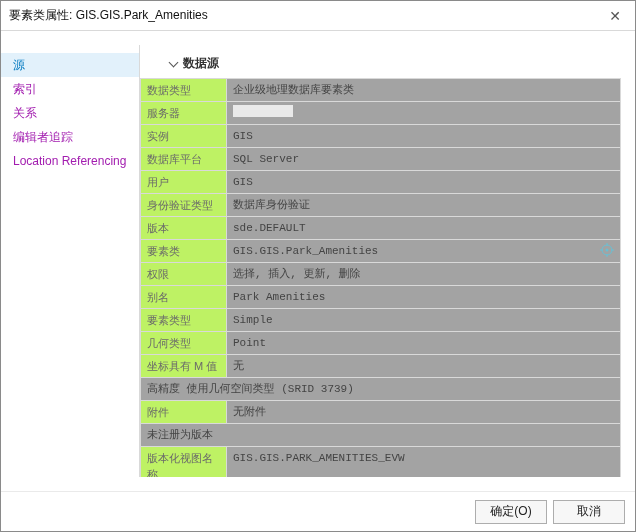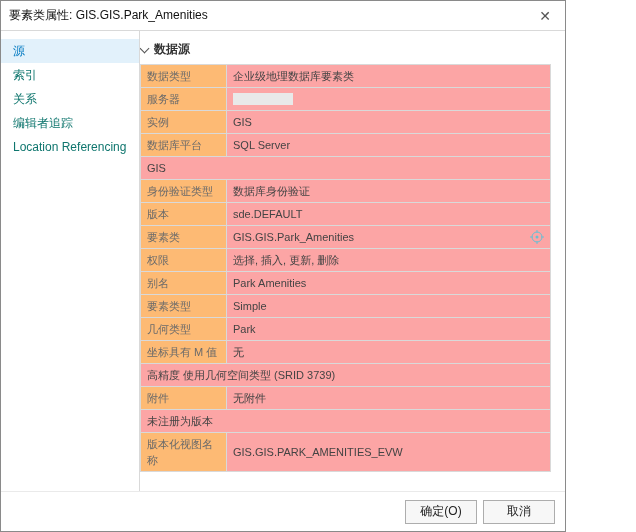--- a/index.html
+++ b/index.html
@@ -13,12 +13,13 @@
     overflow: hidden;
   }
   .window {
-    width: 566px;
+    width: 636px;
     height: 532px;
     border: 1px solid #8a8a8a;
     background: #fff;
     display: flex;
     flex-direction: column;
+    gap: 14px;
   }
   .titlebar {
     height: 30px;

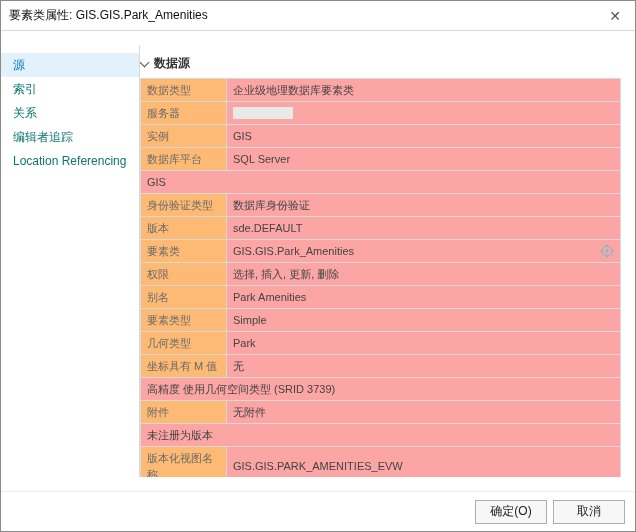--- a/index.html
+++ b/index.html
@@ -75,6 +75,7 @@
     align-items: center;
     gap: 4px;
     padding: 2px 0 6px 0;
+    margin-left: 29px;
   }
   .section-header .chev {
     width: 10px;

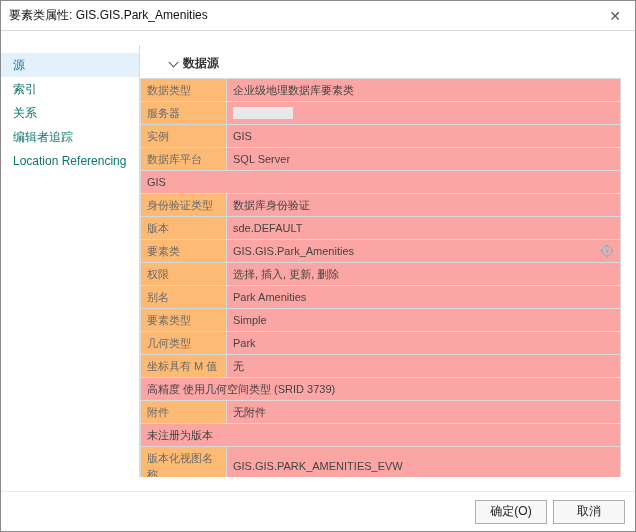--- a/index.html
+++ b/index.html
@@ -54,7 +54,7 @@
   }
   .sidebar-item {
     padding: 3px 12px;
-    color: #0f766e;
+    color: #a21caf;
     cursor: default;
     font-size: 12px;
     line-height: 18px;

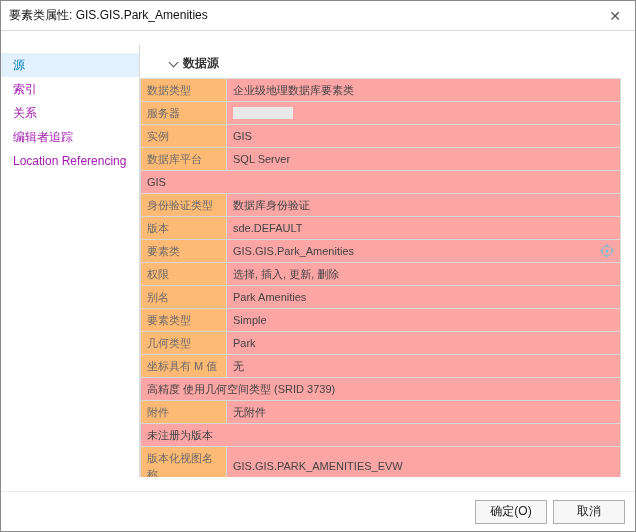--- a/index.html
+++ b/index.html
@@ -116,7 +116,7 @@
     border-right: 1px solid #d9d9d9;
     font-size: 11px;
     line-height: 16px;
-    background: #fdba74;
+    background: #bef264;
     word-break: break-all;
   }
   .prop-val {

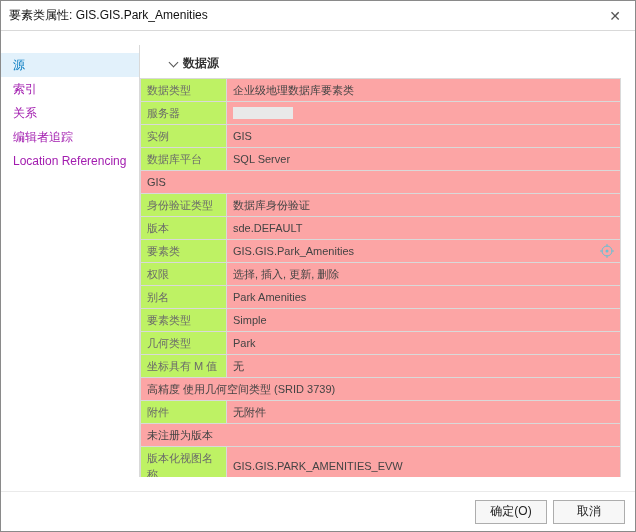--- a/index.html
+++ b/index.html
@@ -125,10 +125,10 @@
     color: #444;
     font-size: 11px;
     line-height: 16px;
-    background: #fca5a5;
+    background: #a3a3a3;
     word-break: break-all;
     display: flex;
-    align-items: center;
+    font-family: Liberation Mono, monospace;
   }
   .prop-val .mask {
     display: inline-block;

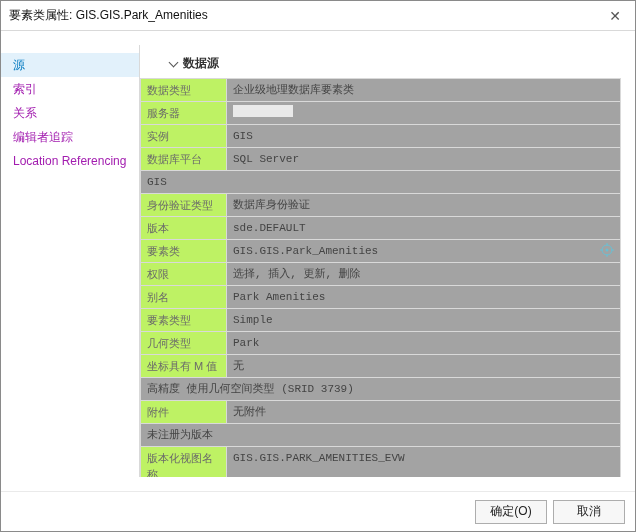--- a/index.html
+++ b/index.html
@@ -221,6 +221,7 @@
             </div>
           </div>
           <div class="prop-row">
+            <div class="prop-key">用户</div>
             <div class="prop-val">
               <span>GIS</span>
             </div>

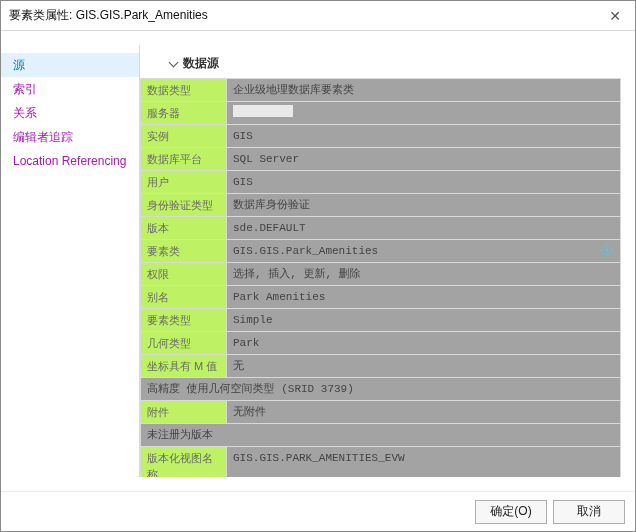--- a/index.html
+++ b/index.html
@@ -276,7 +276,7 @@
           <div class="prop-row">
             <div class="prop-key">几何类型</div>
             <div class="prop-val">
-              <span>Park</span>
+              <span>Point</span>
             </div>
           </div>
           <div class="prop-row">

